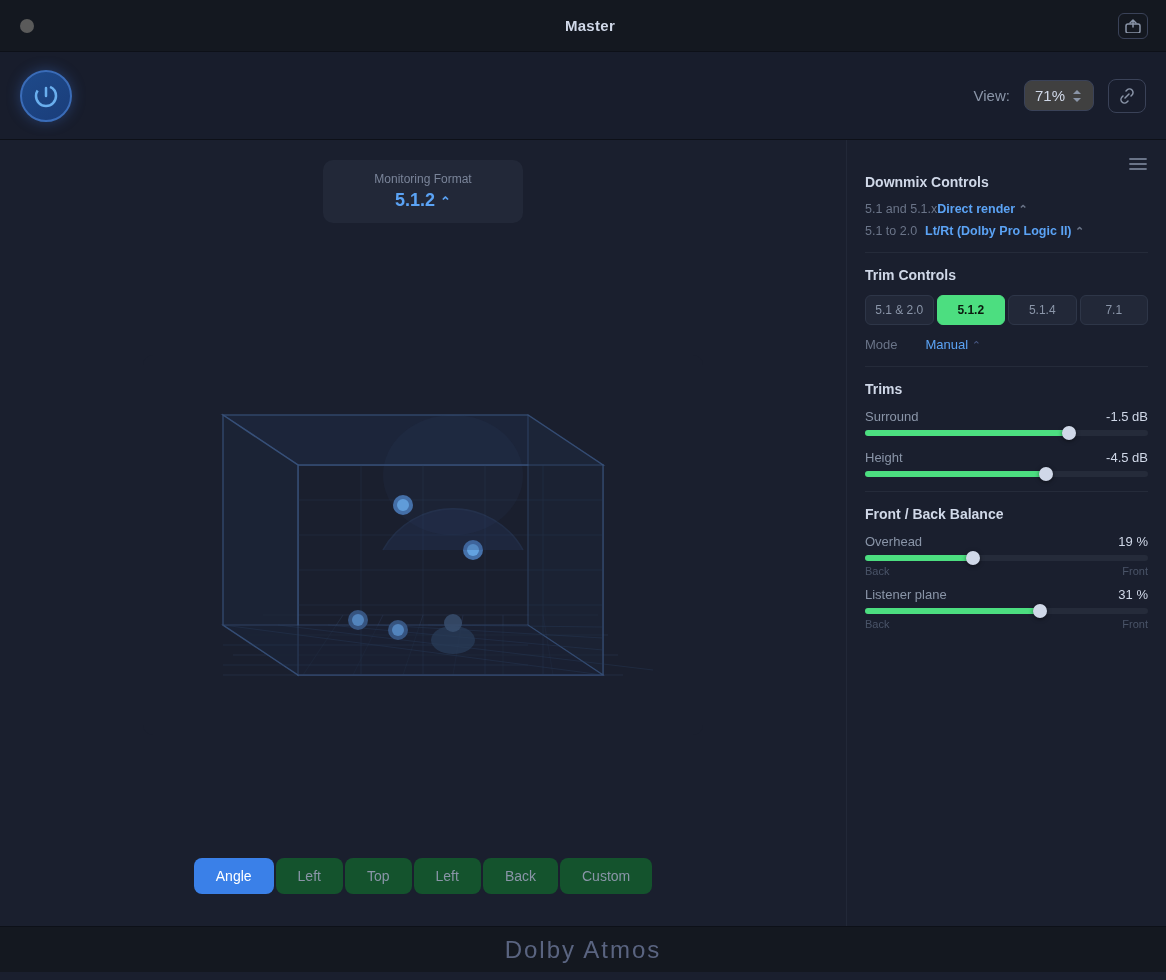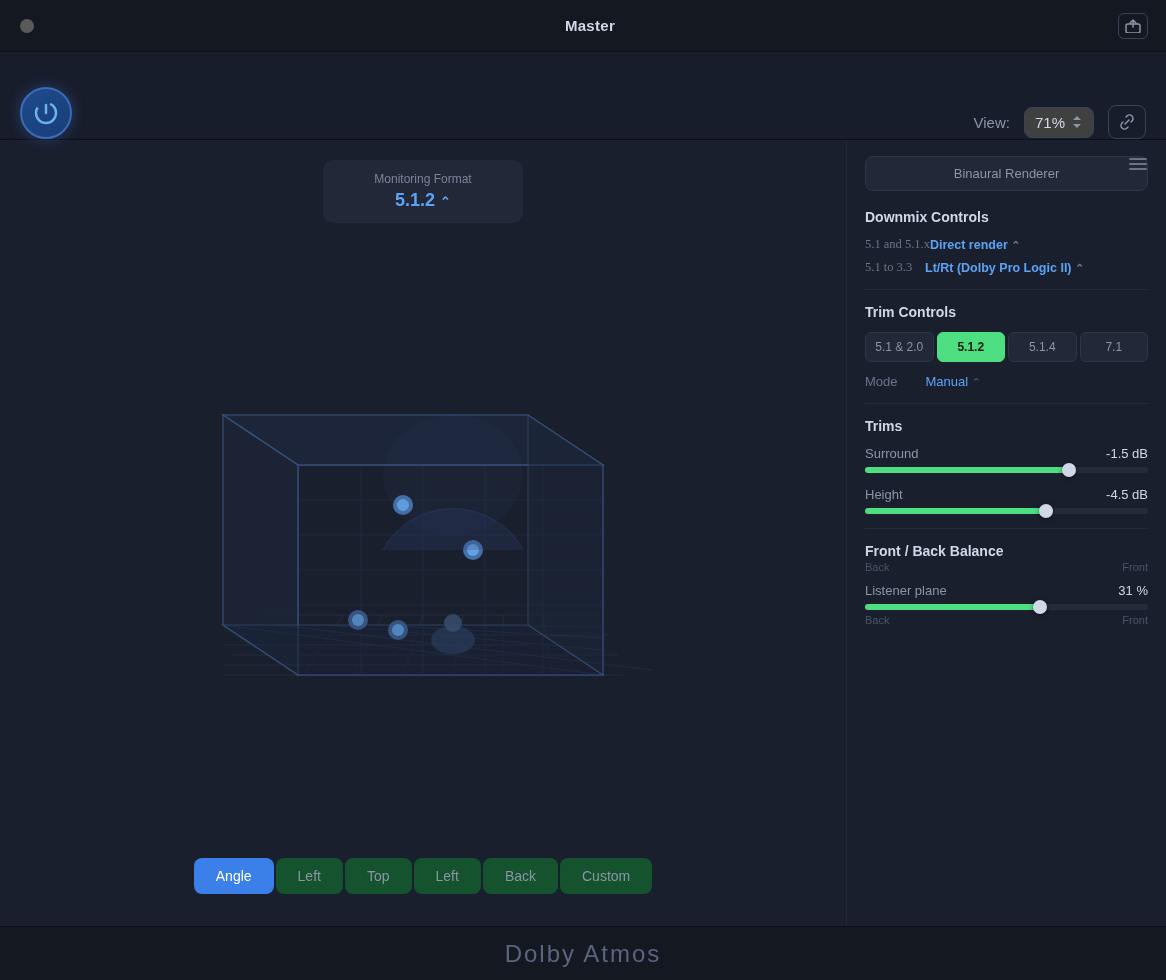--- a/index.html
+++ b/index.html
@@ -56,7 +56,7 @@
       background: #181d2c;
       height: 88px;
       display: flex;
-      align-items: flex-end;
+      align-items: center;
       padding: 0 20px;
       border-bottom: 1px solid #0d1018;
     }

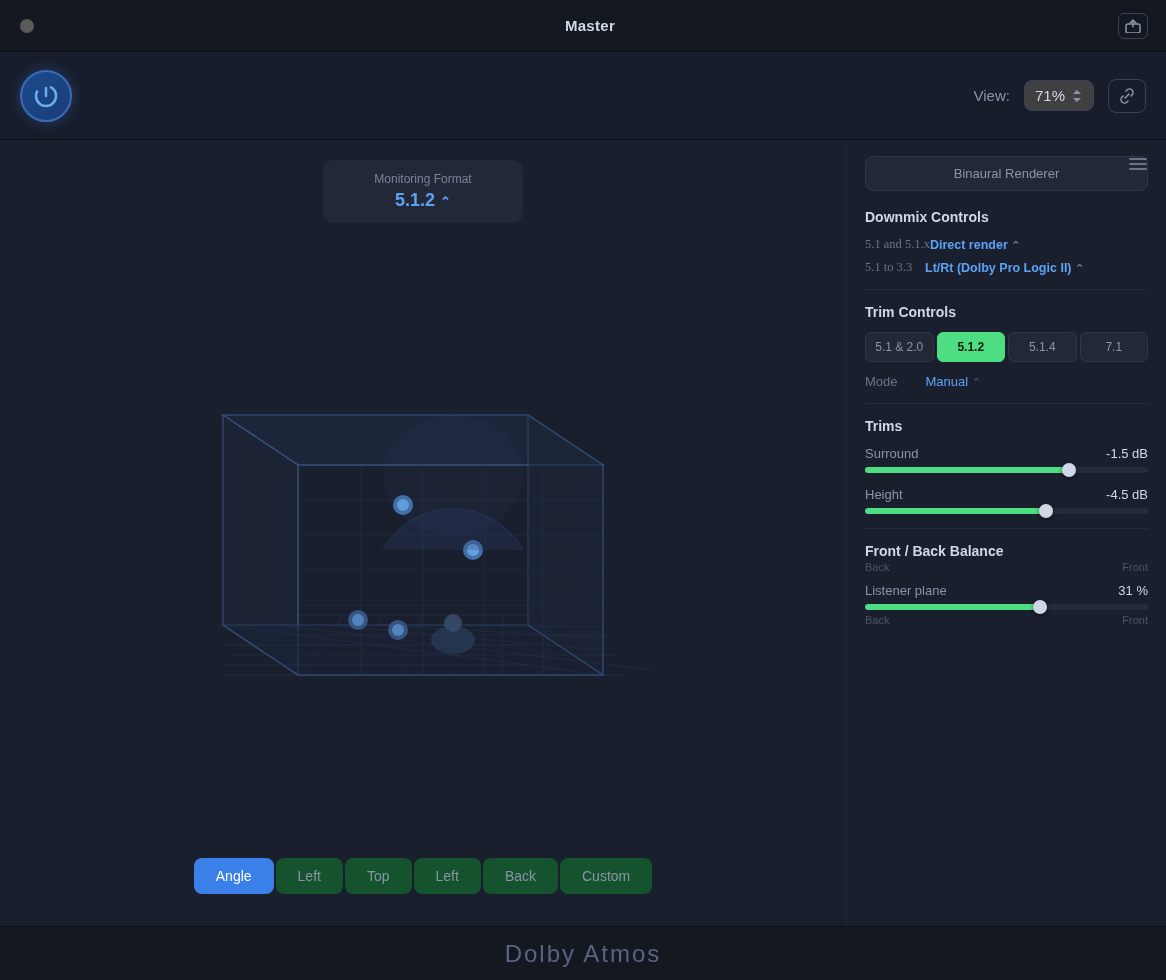--- a/index.html
+++ b/index.html
@@ -499,9 +499,6 @@
     </div>
 
     <div class="tab-group">
-      <div class="tab-btn">
-        <span>Binaural Renderer</span>
-      </div>
     </div>
 
     <div class="section-title">Downmix Controls</div>

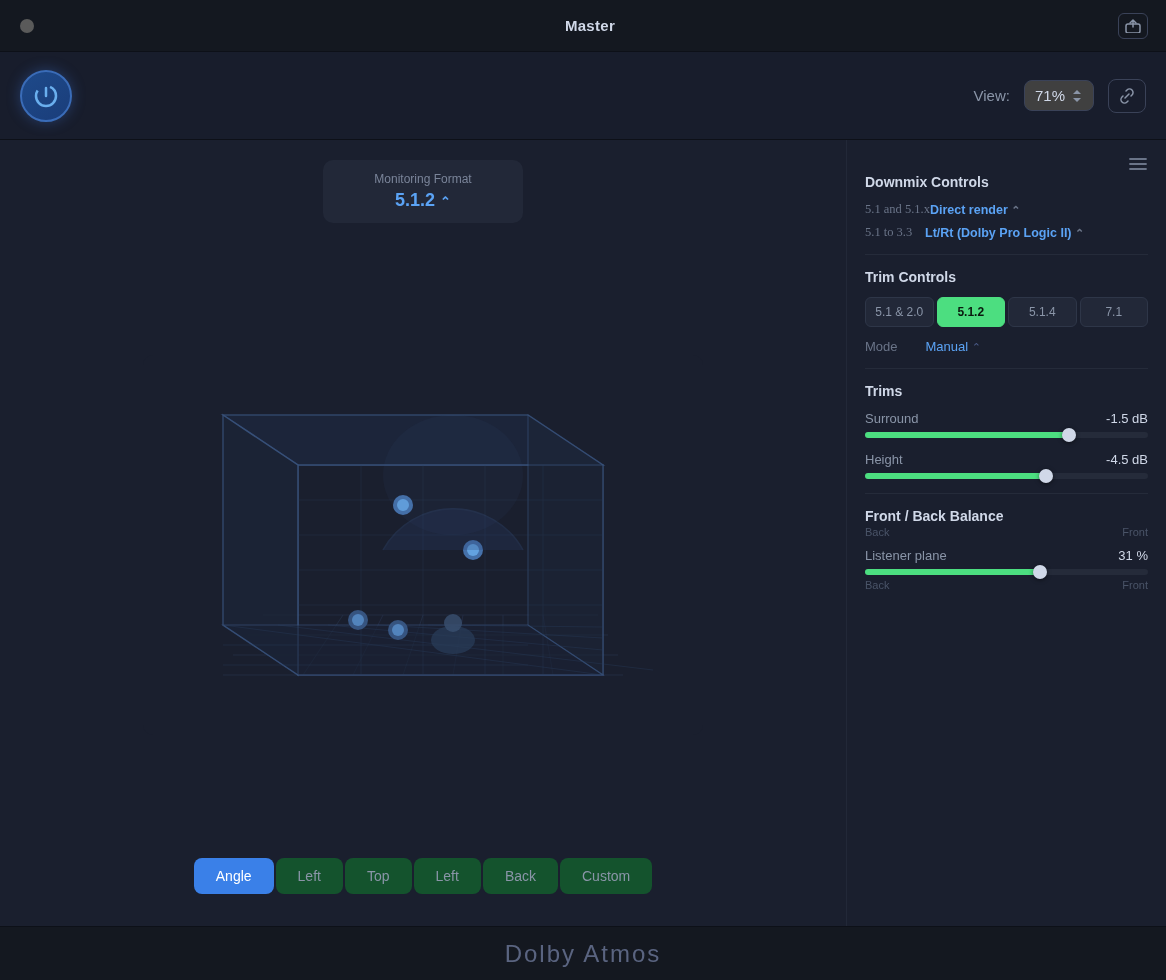--- a/index.html
+++ b/index.html
@@ -232,7 +232,6 @@
     .downmix-format {
       color: #6a7488;
       min-width: 60px;
-      font-family: Liberation Serif, serif;
     }
     .downmix-value {
       color: #5ba3f5;

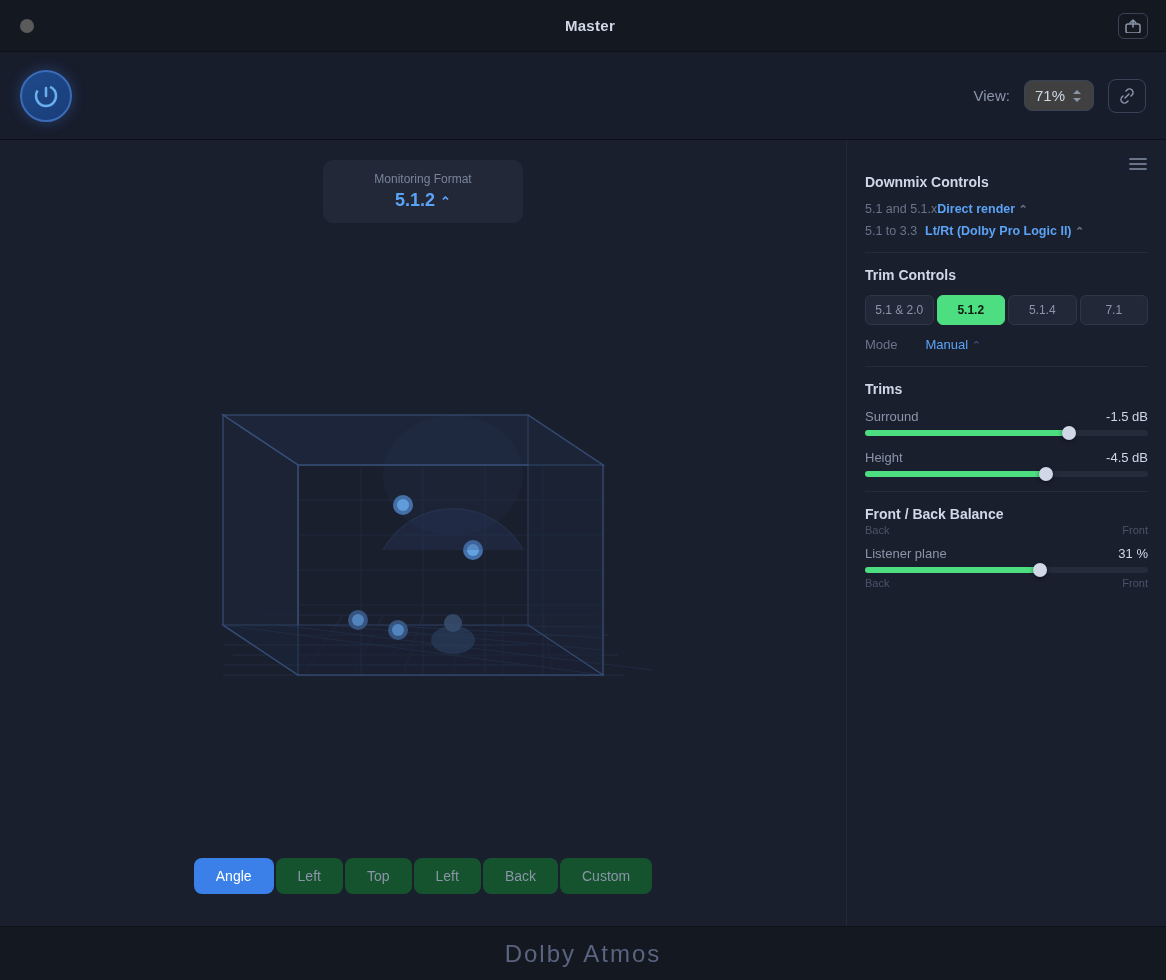--- a/index.html
+++ b/index.html
@@ -511,7 +511,7 @@
     </div>
 
     <div class="downmix-row">
-      <span class="downmix-format">5.1 to 3.3</span>
+      <span class="downmix-format">5.1 to 2.0</span>
       <span class="downmix-value">
         <span>Lt/Rt (Dolby Pro Logic II)</span>
         <span style="color:#6a7488; font-size:11px;"> ⌃</span>

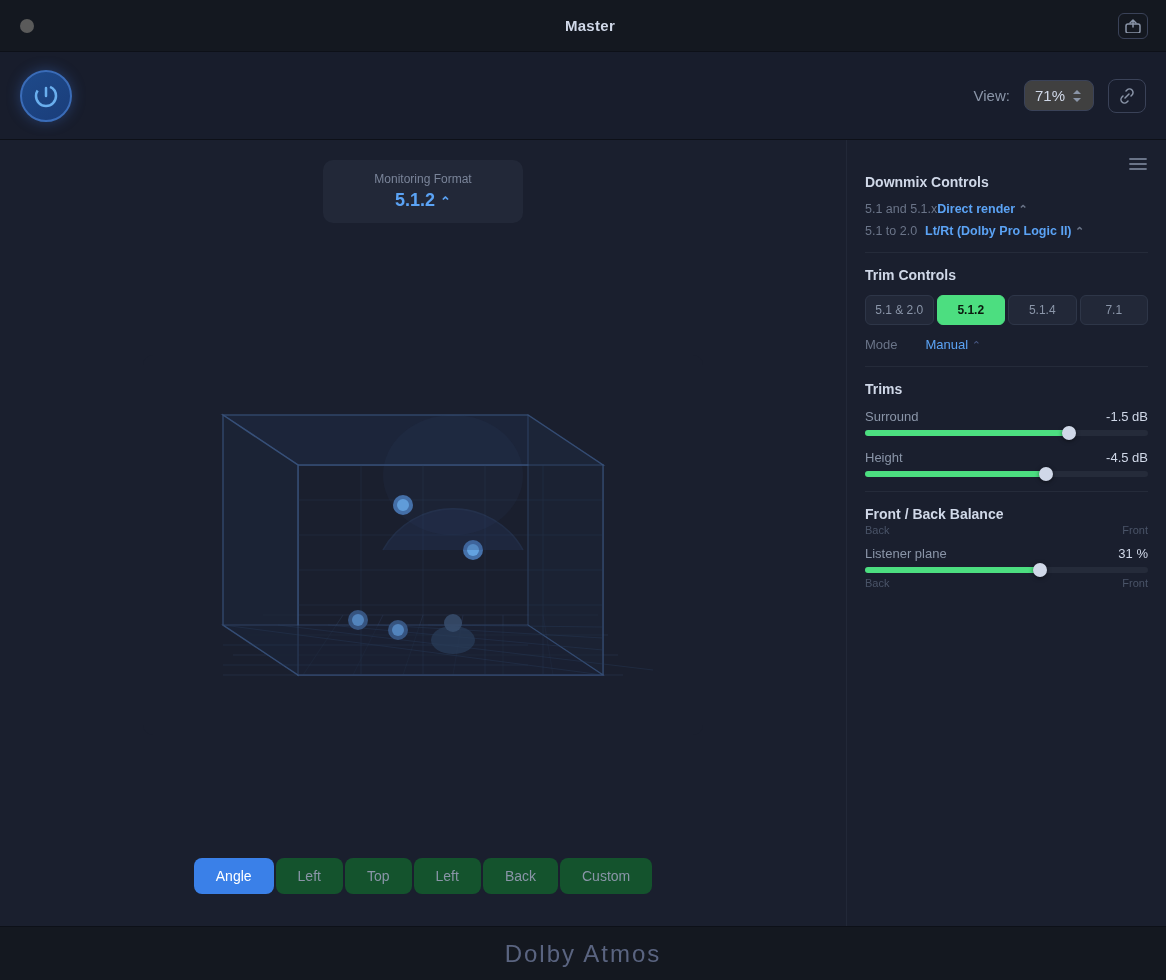--- a/index.html
+++ b/index.html
@@ -575,6 +575,16 @@
 
     <div class="section-title">Front / Back Balance</div>
 
+    <div class="slider-section">
+      <div class="slider-header">
+        <span class="slider-label">Overhead</span>
+        <span class="slider-value">19 %</span>
+      </div>
+      <div class="slider-track">
+        <div class="slider-fill" style="width: 38%"></div>
+        <div class="slider-thumb" style="left: 38%"></div>
+      </div>
+    </div>
     <div class="back-front-labels">
       <span>Back</span>
       <span>Front</span>

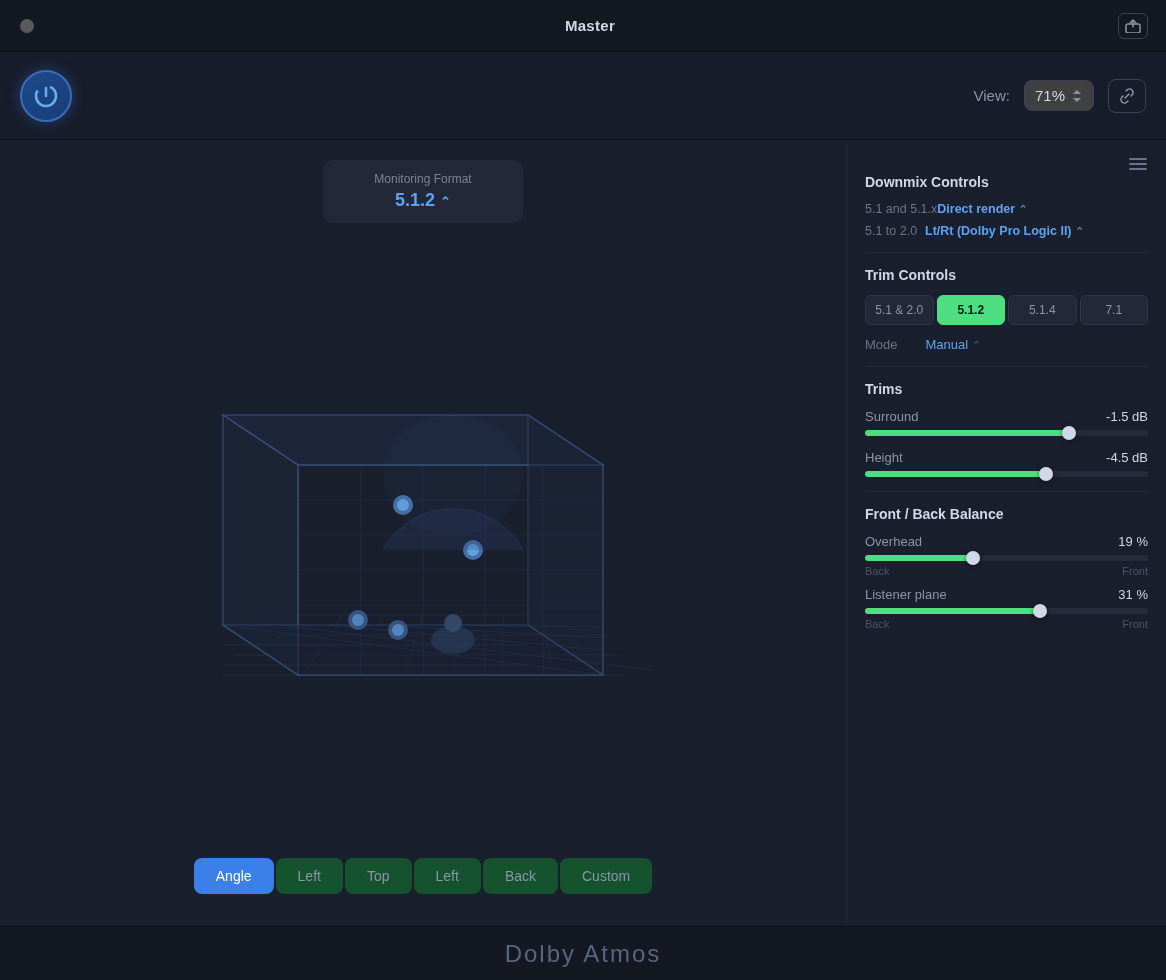--- a/index.html
+++ b/index.html
@@ -335,7 +335,7 @@
 
     
     .footer {
-      height: 54px;
+      height: 46px;
       background: #141820;
       display: flex;
       align-items: center;

